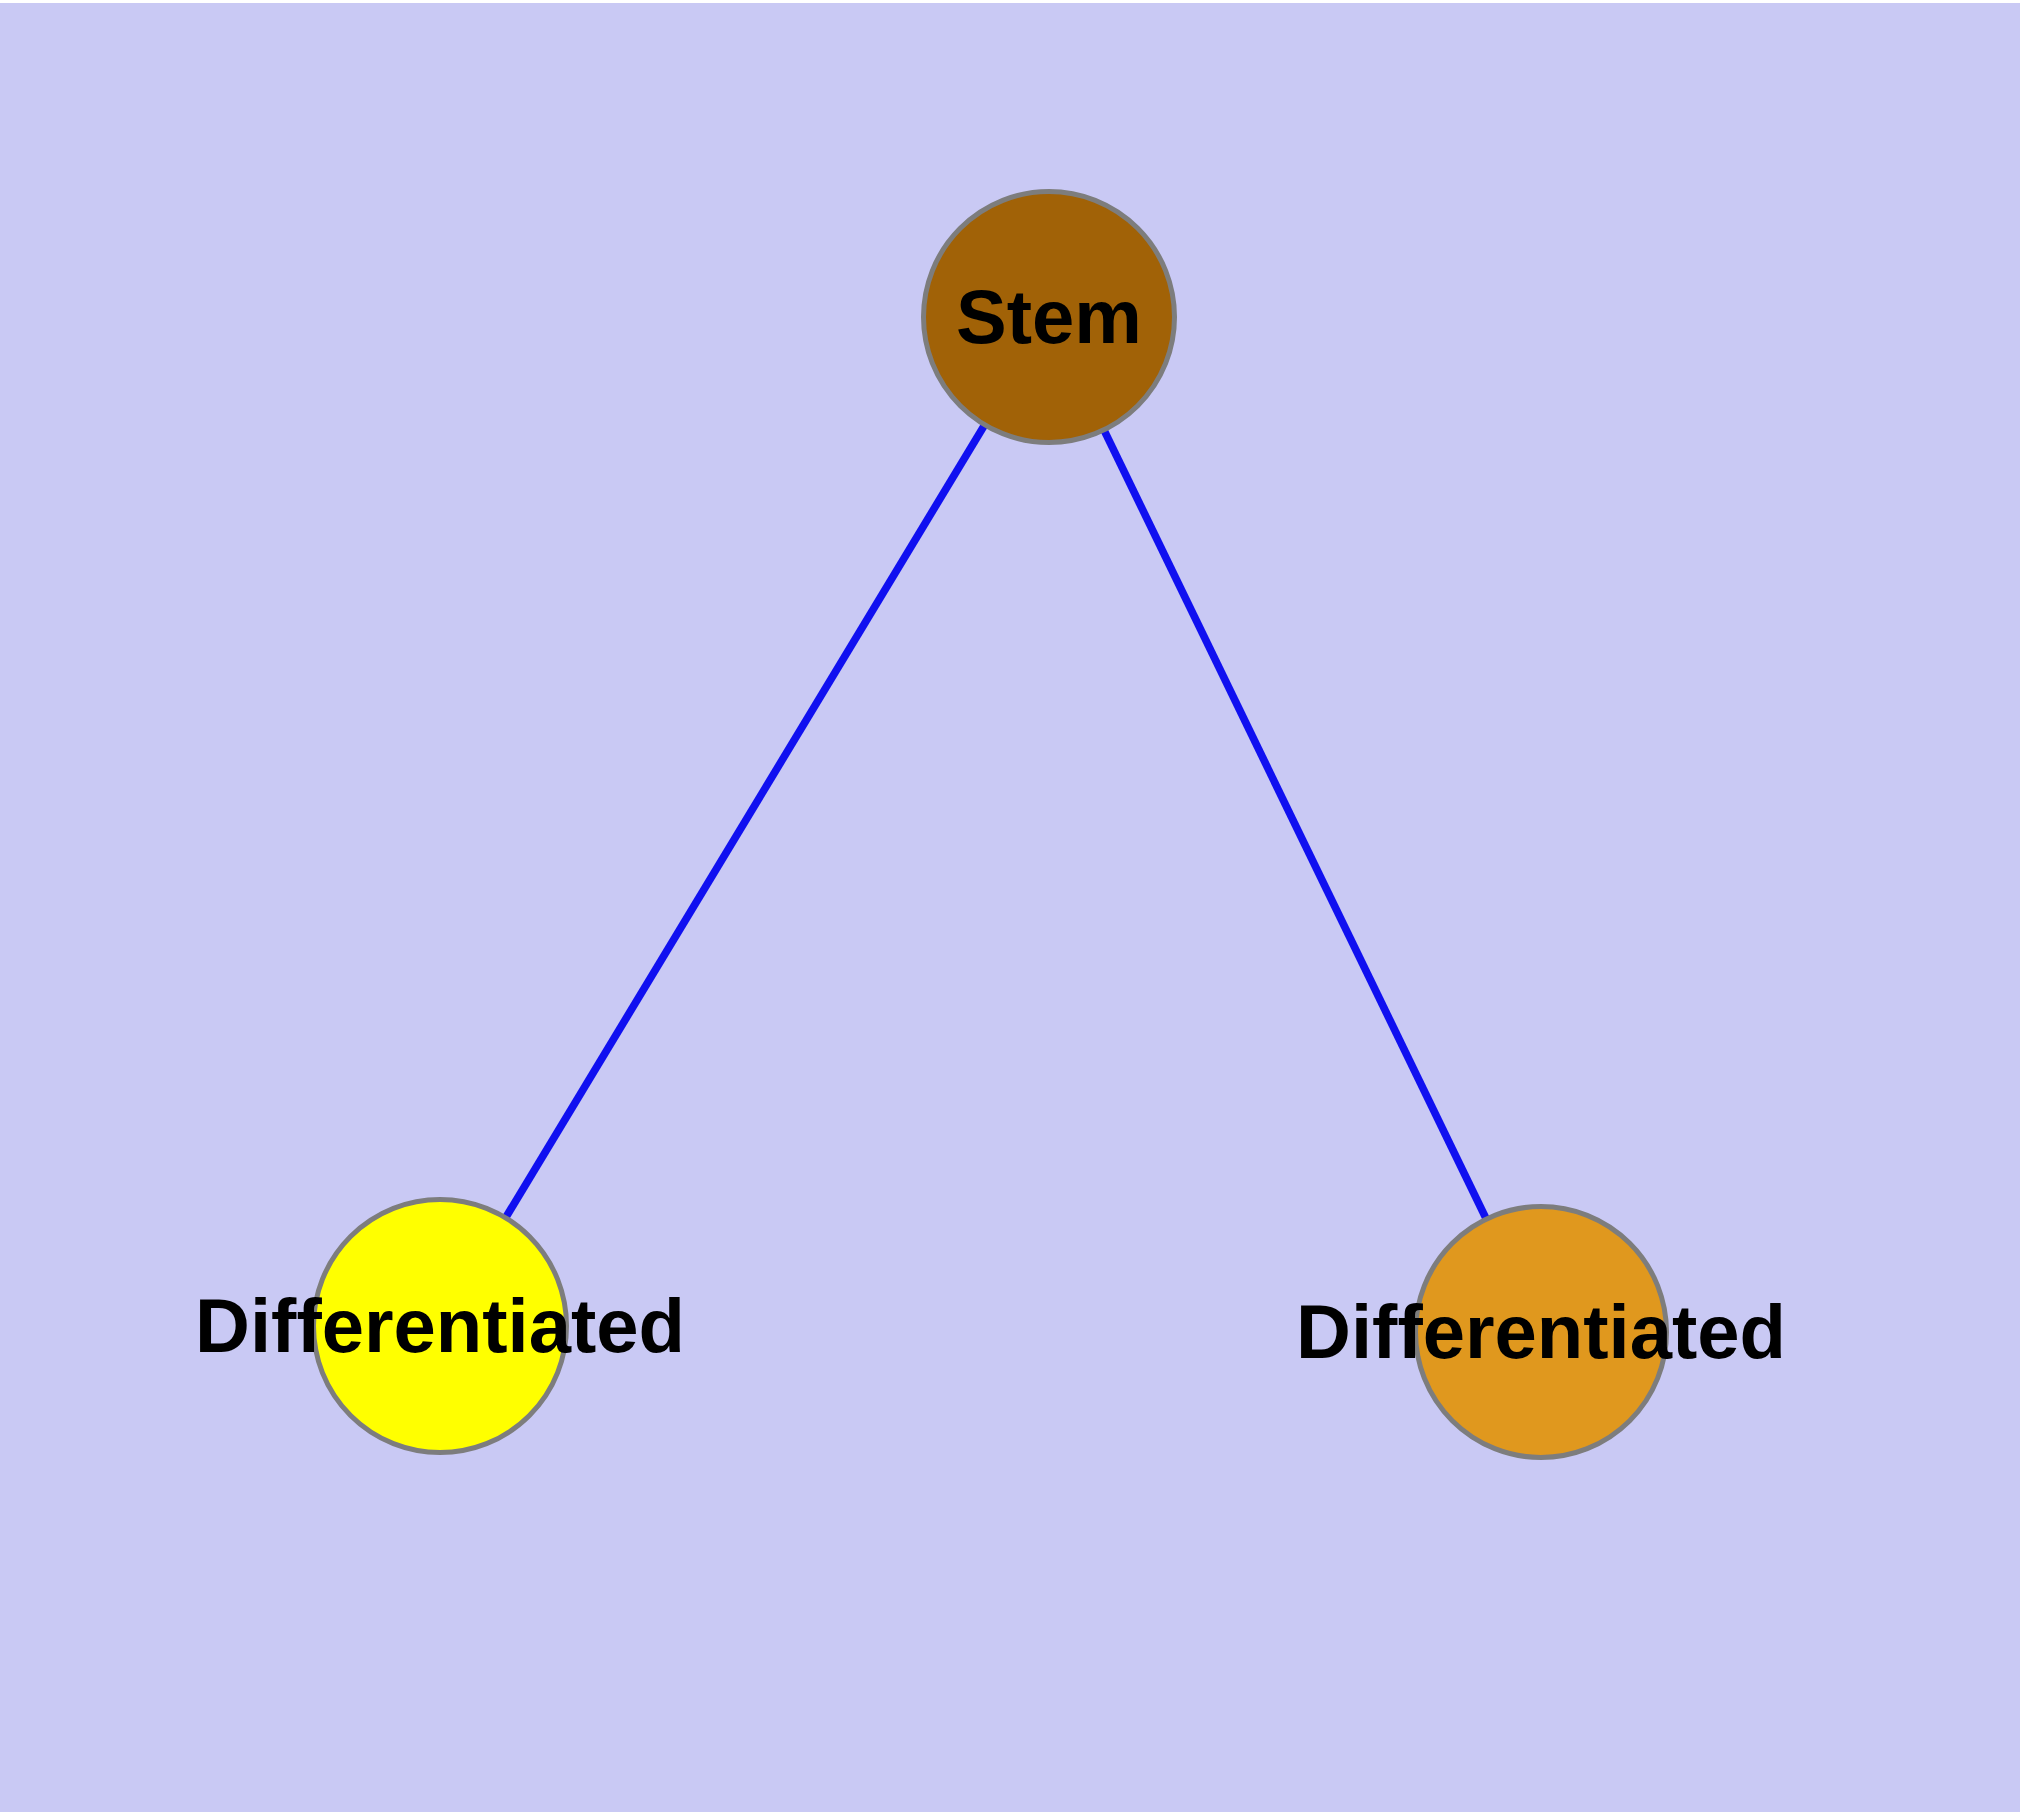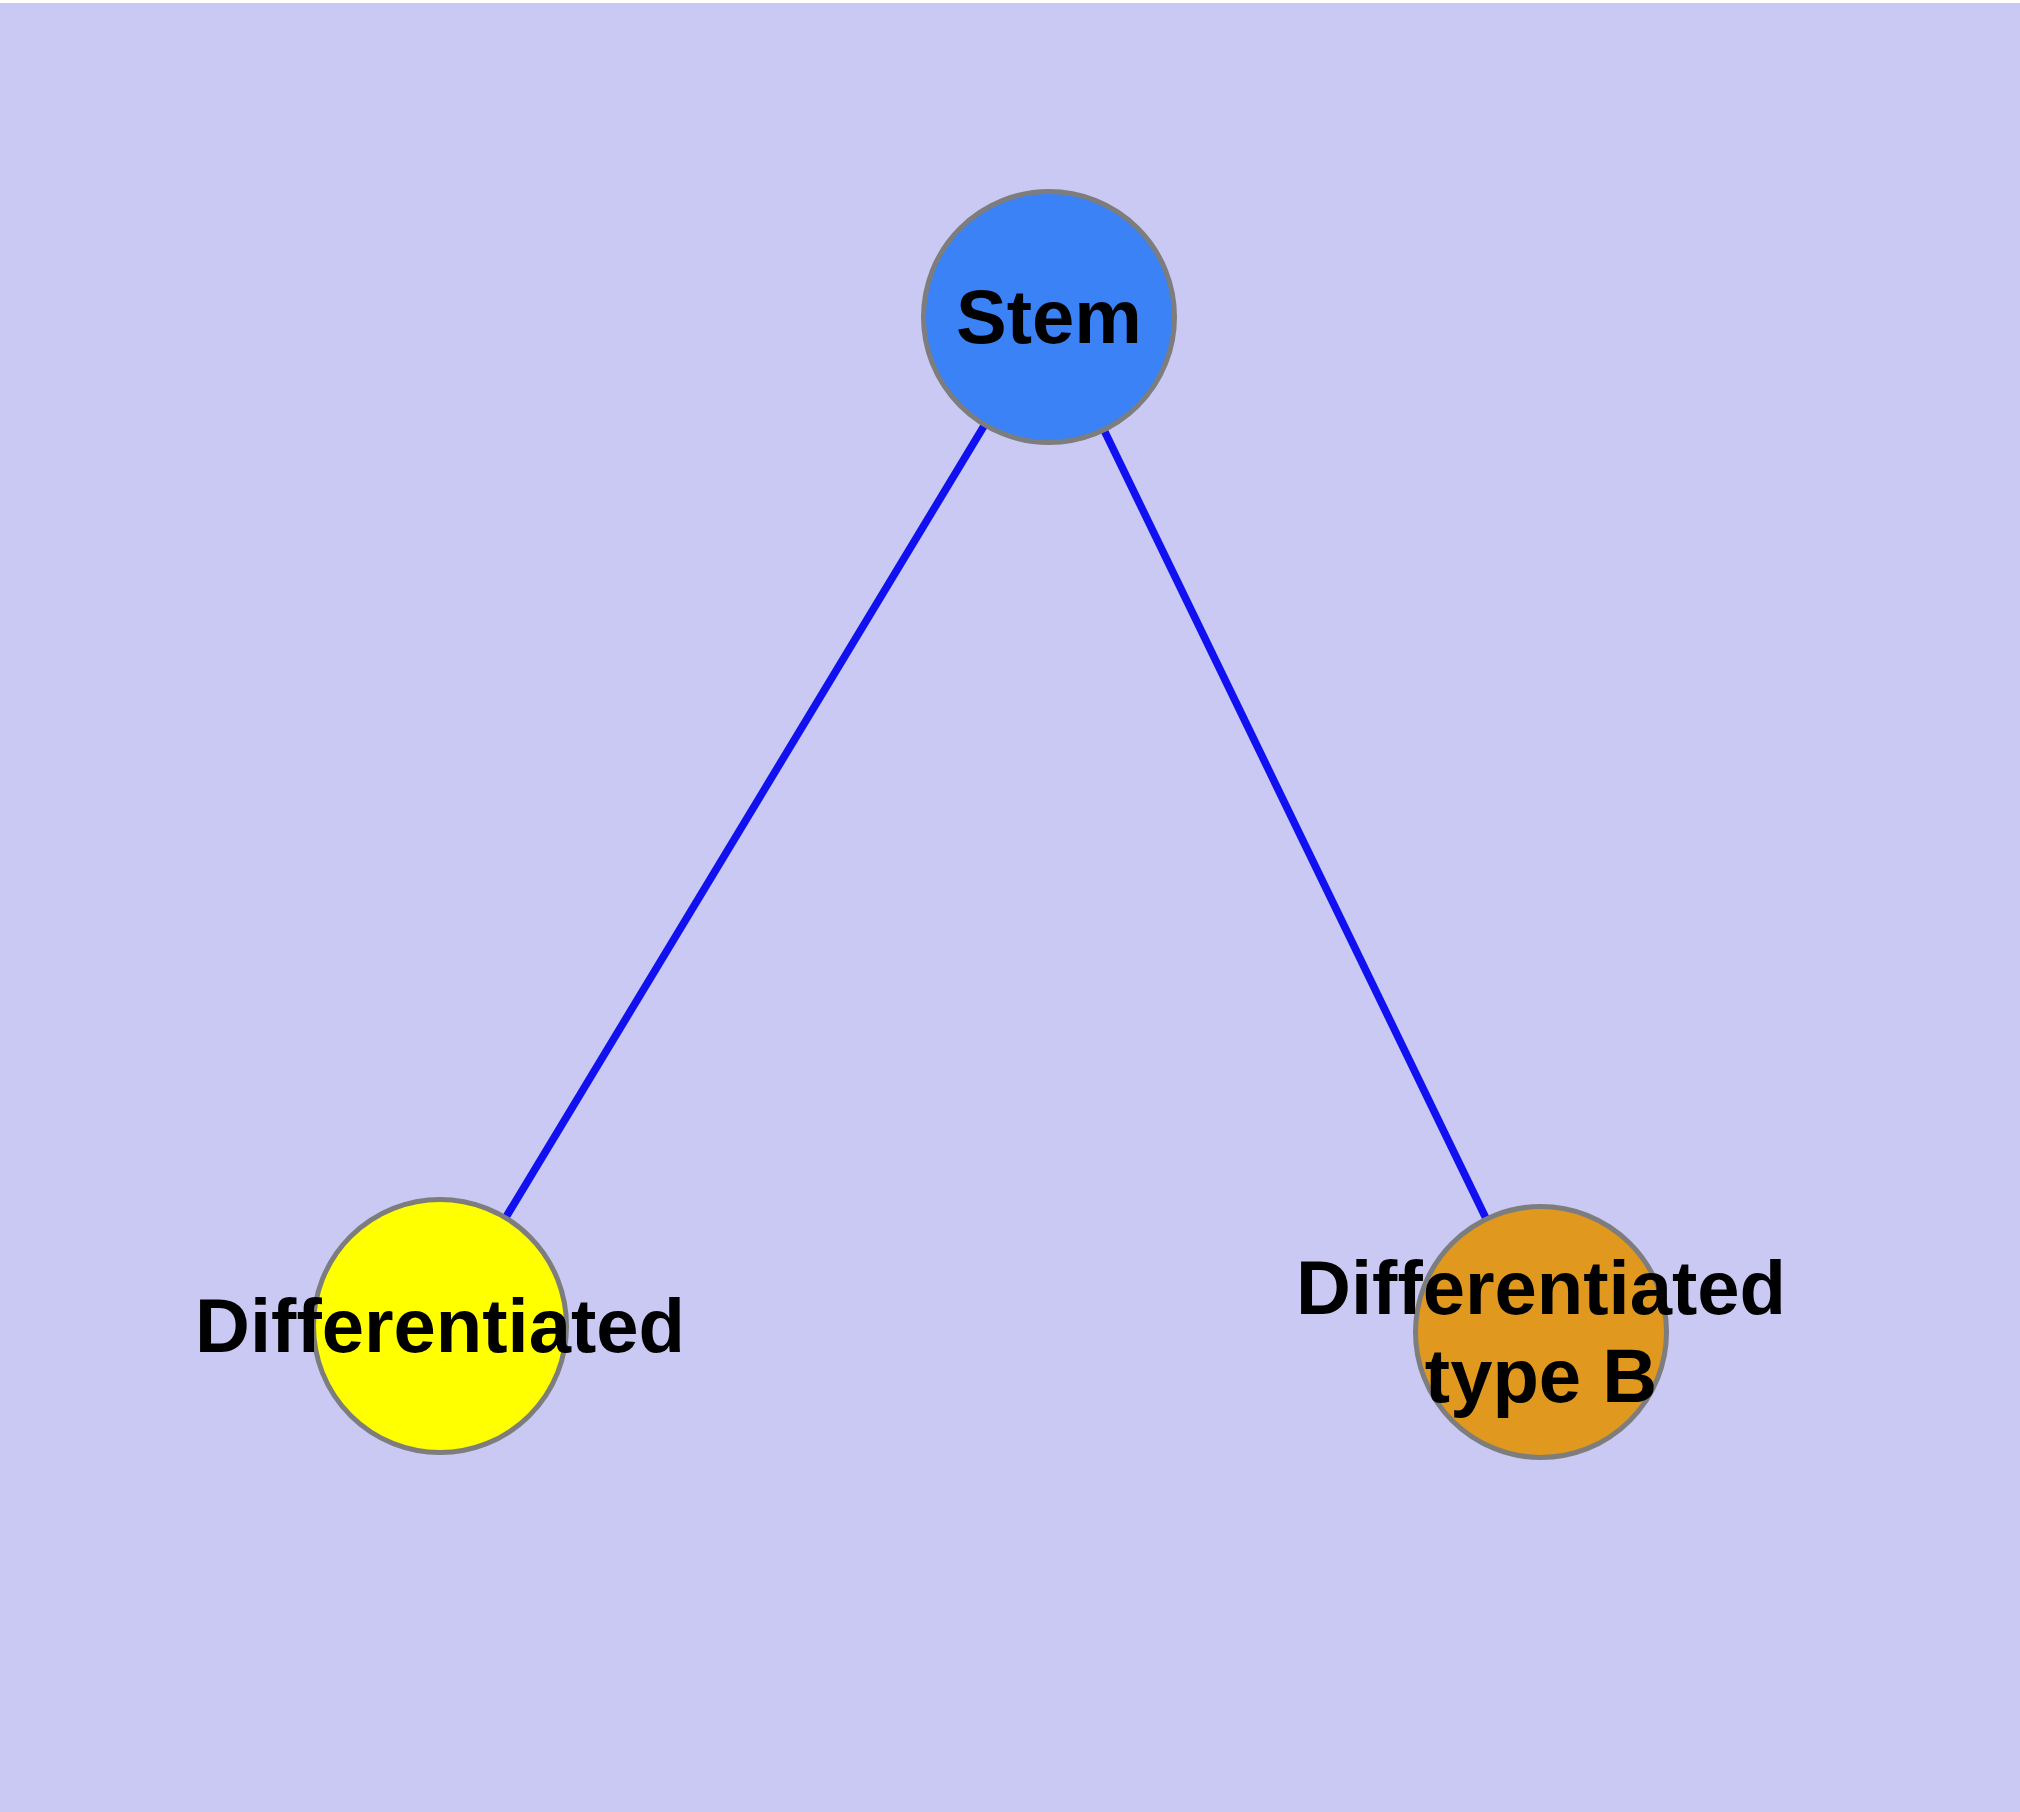--- a/index.html
+++ b/index.html
@@ -63,7 +63,7 @@
     <line class="edge" x1="1238" y1="371" x2="1818" y2="1568" style="stroke: rgb(16, 16, 240);"></line>
   </svg>
 
-  <div class="node n-stem" style="background: #3b82f6; border-color: rgb(125, 125, 125);">
+  <div class="node n-stem" style="background: #a16207; border-color: rgb(125, 125, 125);">
     <div class="label">
       <span>Stem</span>
     </div>

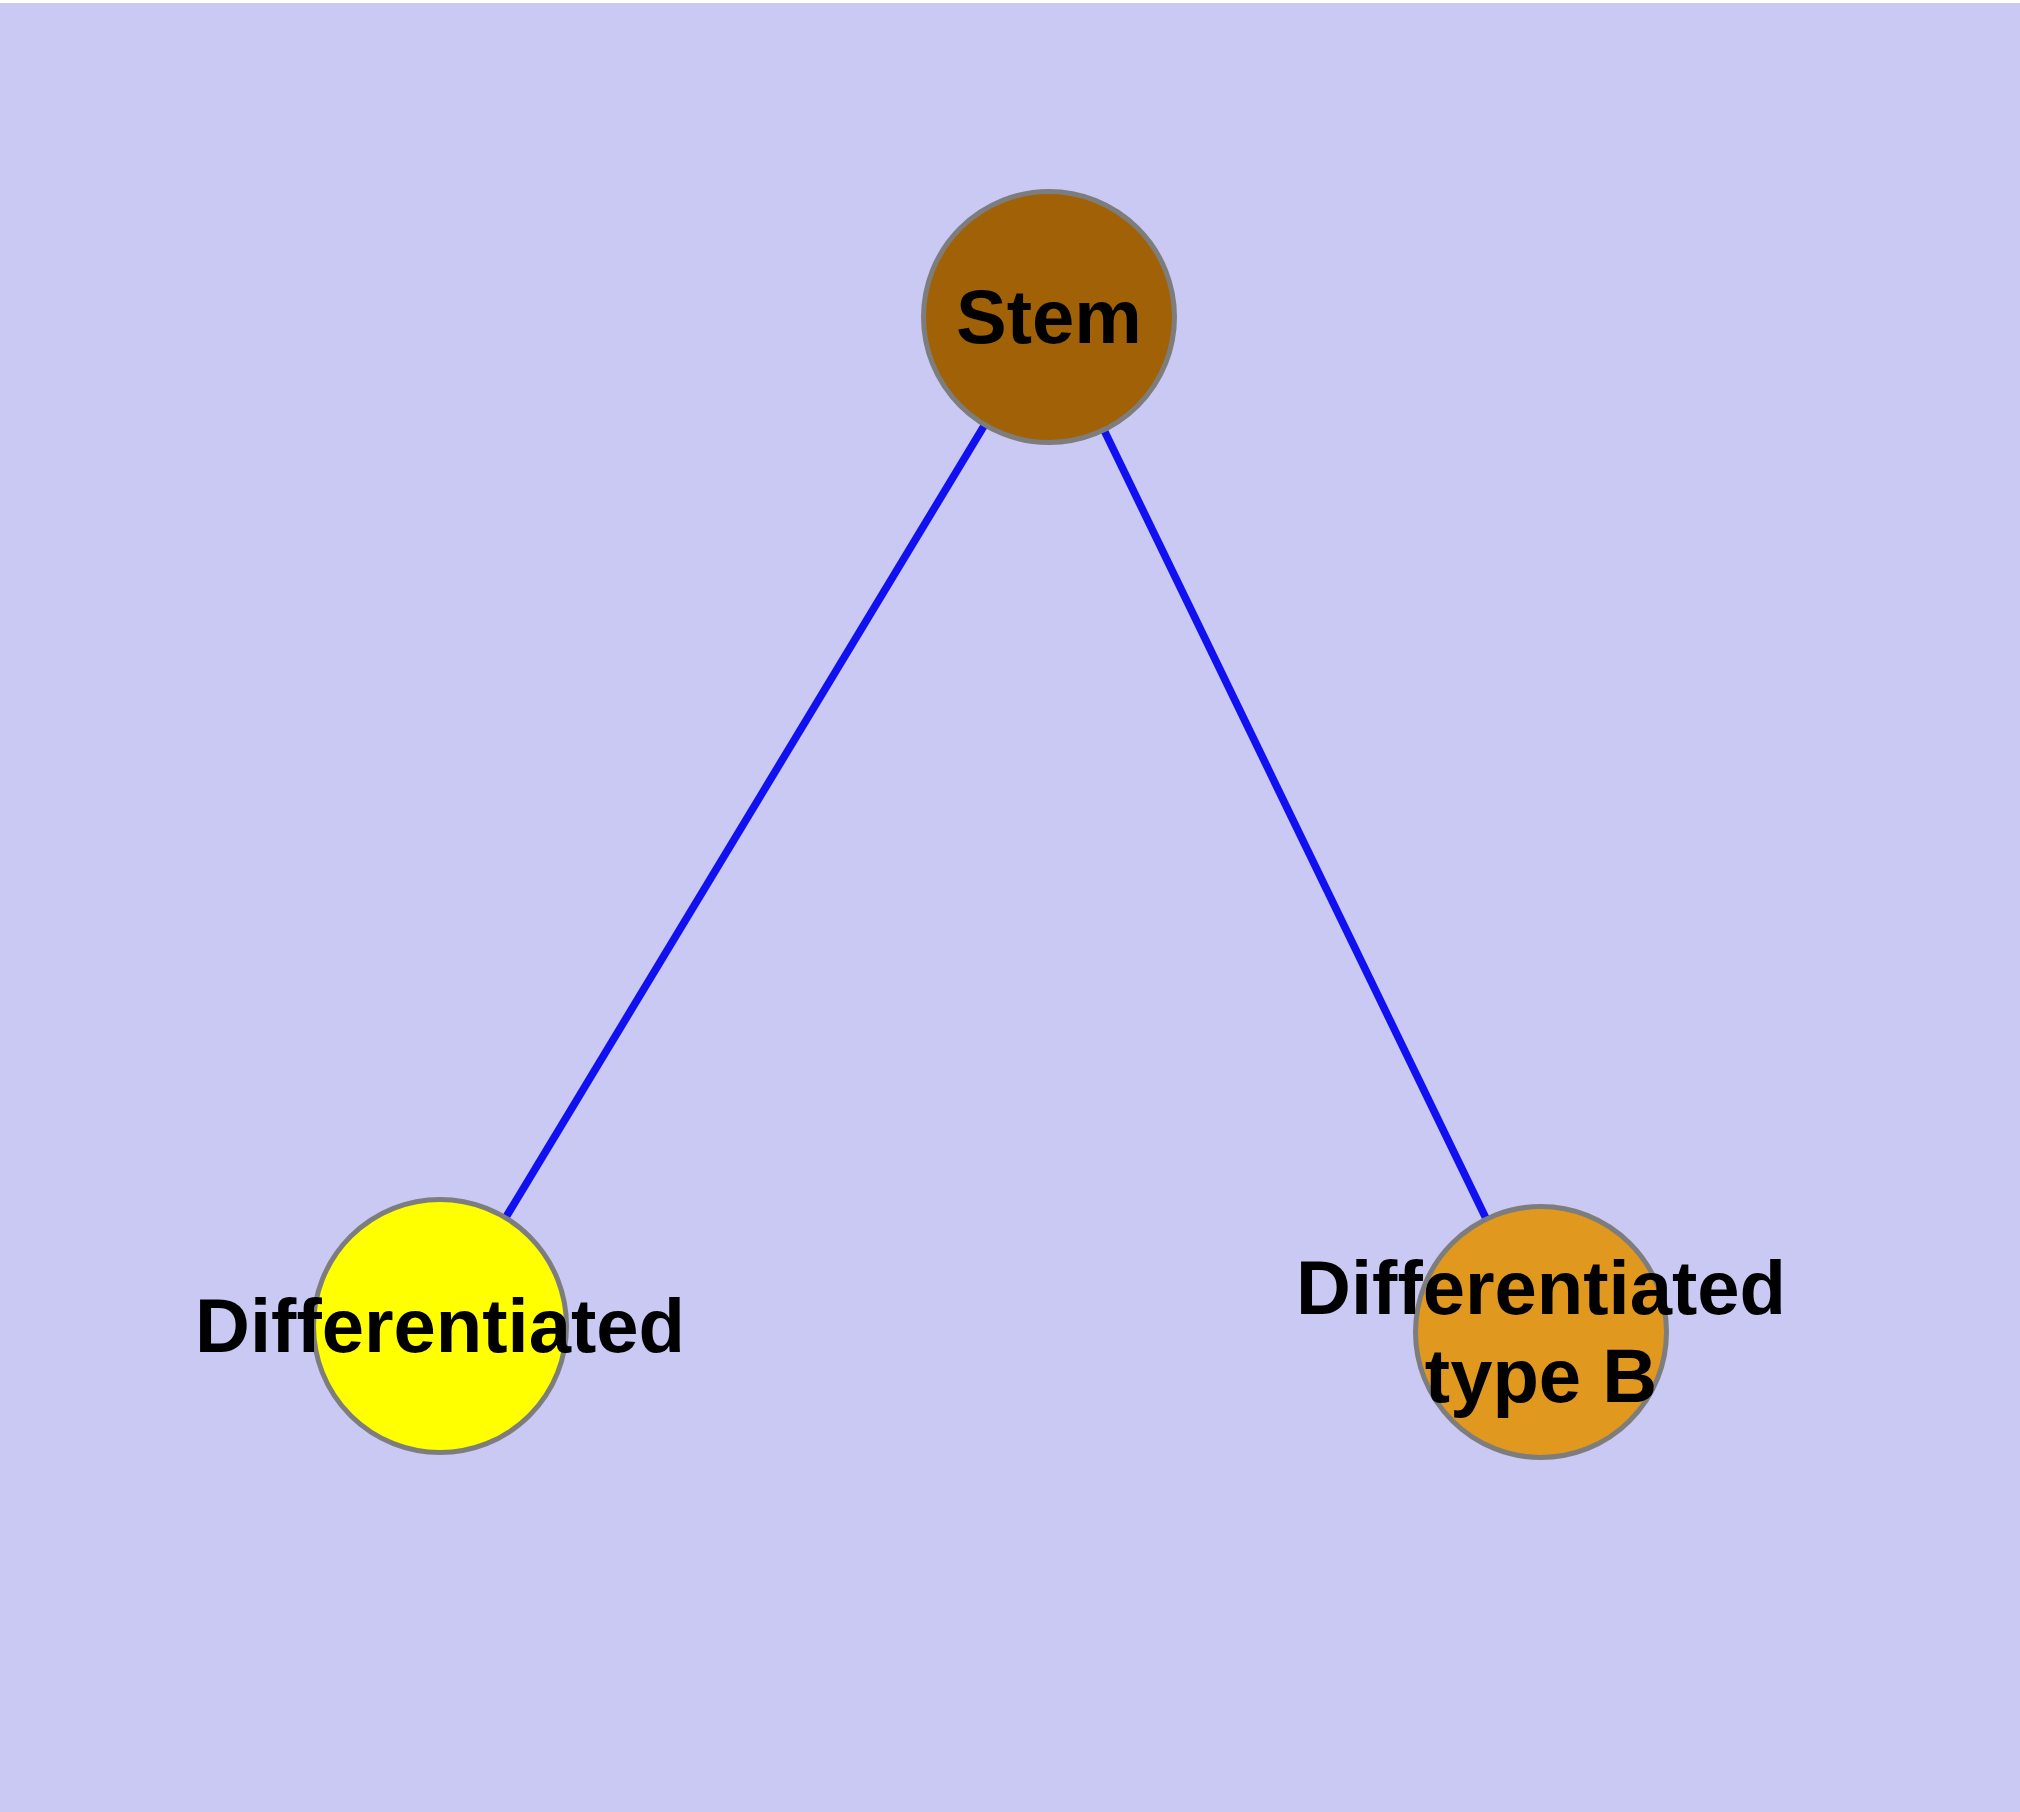--- a/index.html
+++ b/index.html
@@ -78,7 +78,6 @@
   <div class="node n-b" style="background: rgb(224, 152, 30); border-color: rgb(125, 125, 125);">
     <div class="label">
       <span>Differentiated</span>
-      <span>type B</span>
     </div>
   </div>
 

